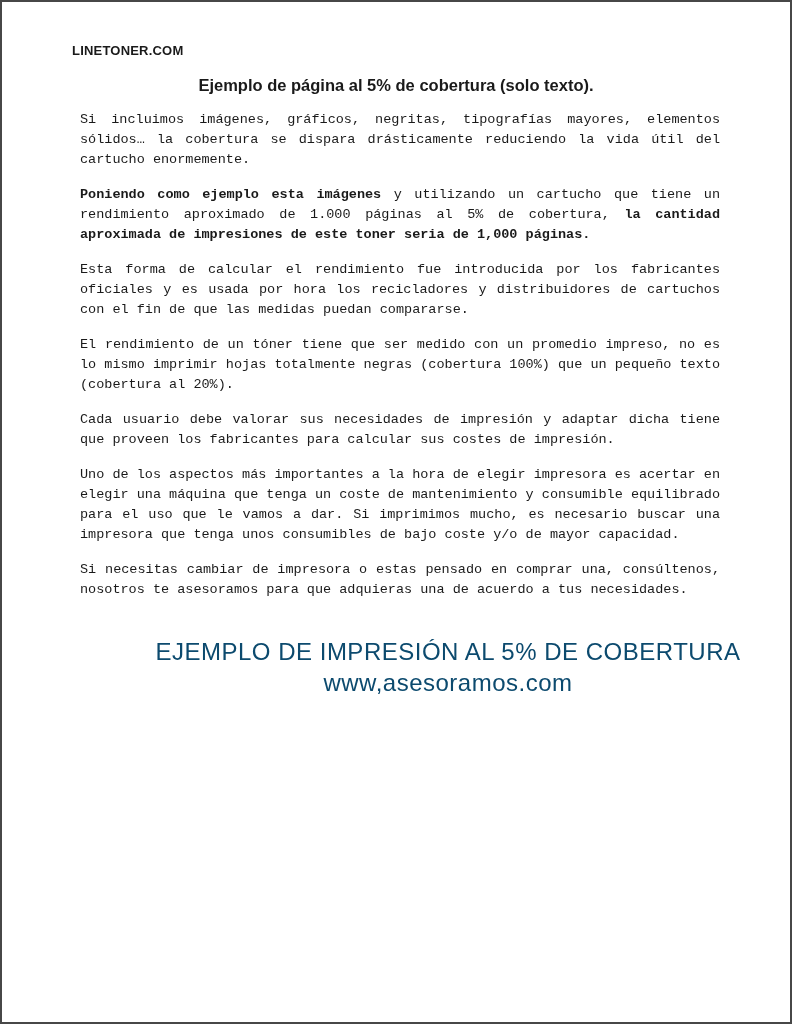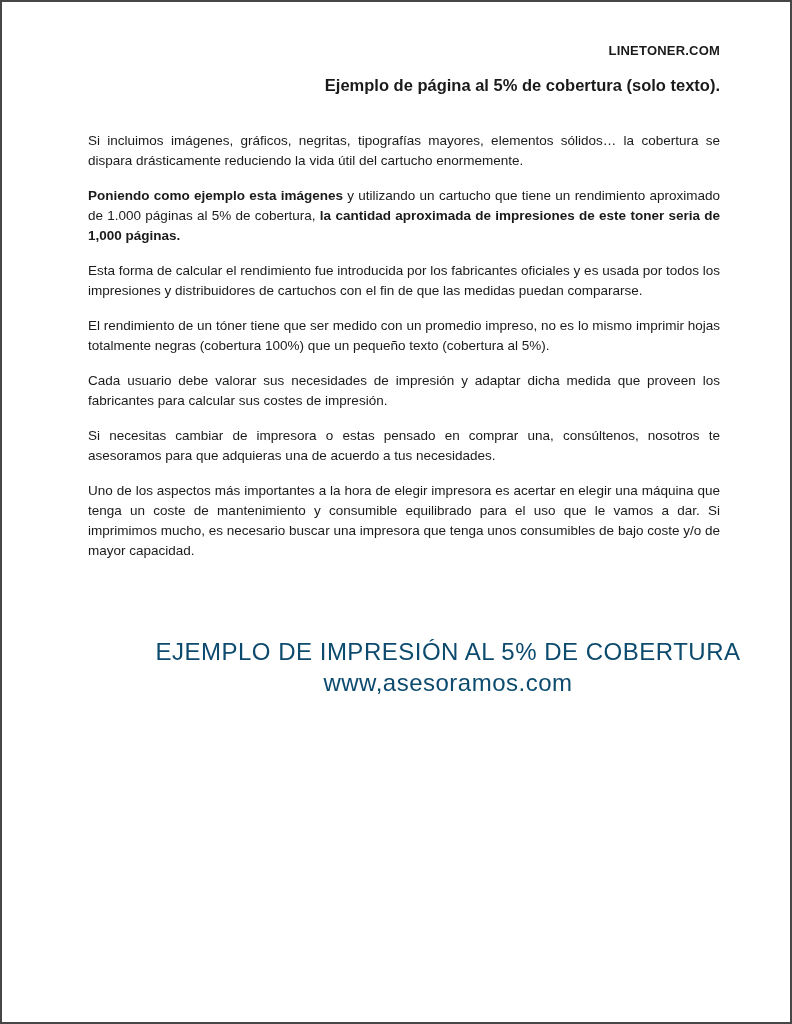--- a/index.html
+++ b/index.html
@@ -23,7 +23,7 @@
     padding: 42px 70px 0 70px;
   }
   .site-title {
-    text-align: right;
+    text-align: left;
     font-size: 13px;
     font-weight: bold;
     line-height: 14px;

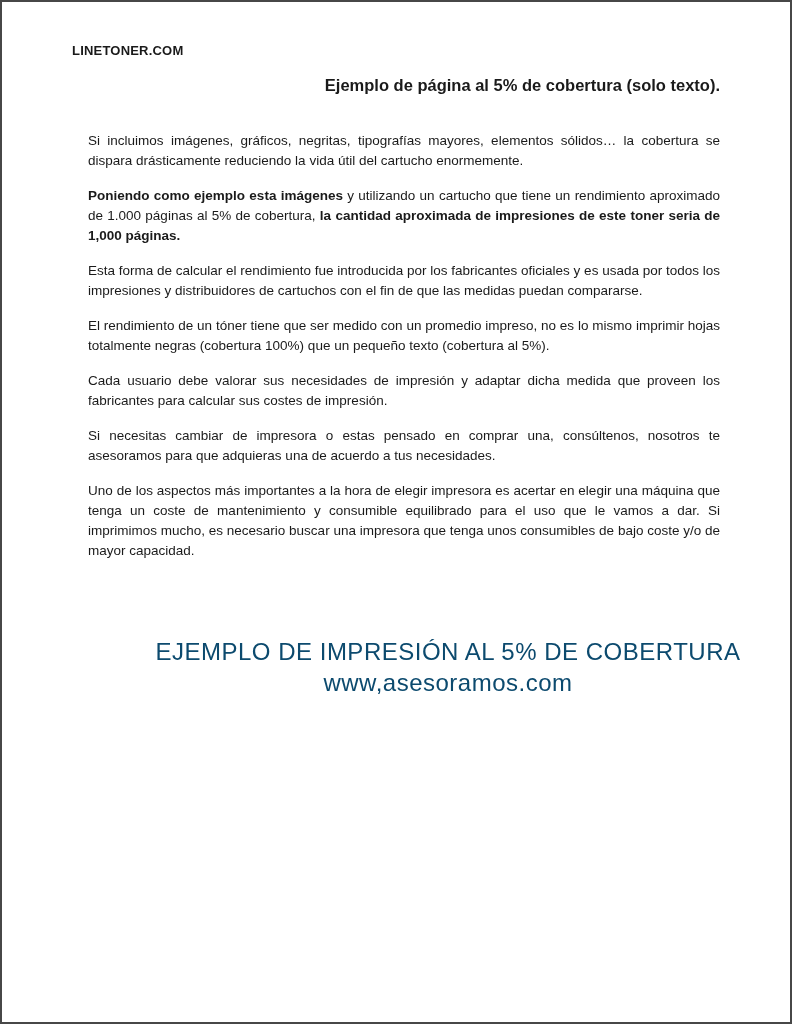--- a/index.html
+++ b/index.html
@@ -31,11 +31,11 @@
     margin: 0 0 18px 0;
   }
   .doc-title {
-    text-align: right;
+    text-align: center;
     font-size: 16.5px;
     font-weight: bold;
     line-height: 19px;
-    margin: 0 0 36px 0;
+    margin: 0 0 15px 0;
   }
   .doc-body p {
     font-size: 13.5px;

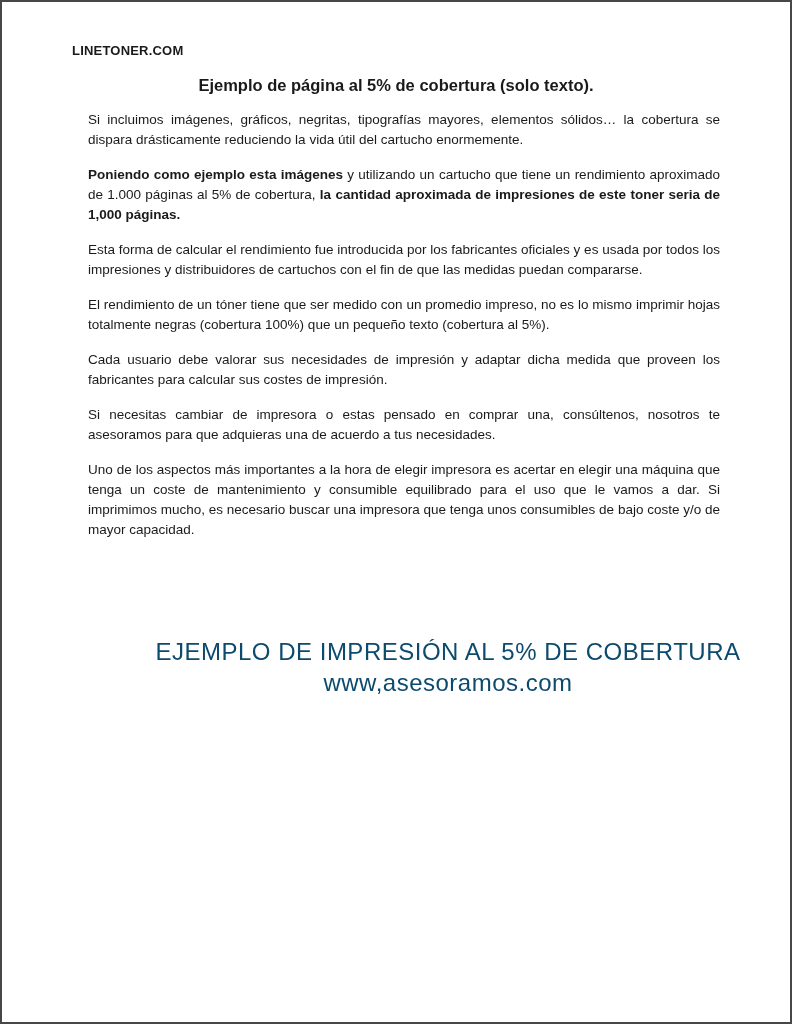--- a/index.html
+++ b/index.html
@@ -41,7 +41,8 @@
     font-size: 13.5px;
     line-height: 20px;
     text-align: justify;
-    margin: 0 0 15px 16px;
+    margin: 0 0 15px 8px;
+    font-family: Liberation Mono, monospace;
   }
   .doc-body p strong {
     font-weight: bold;

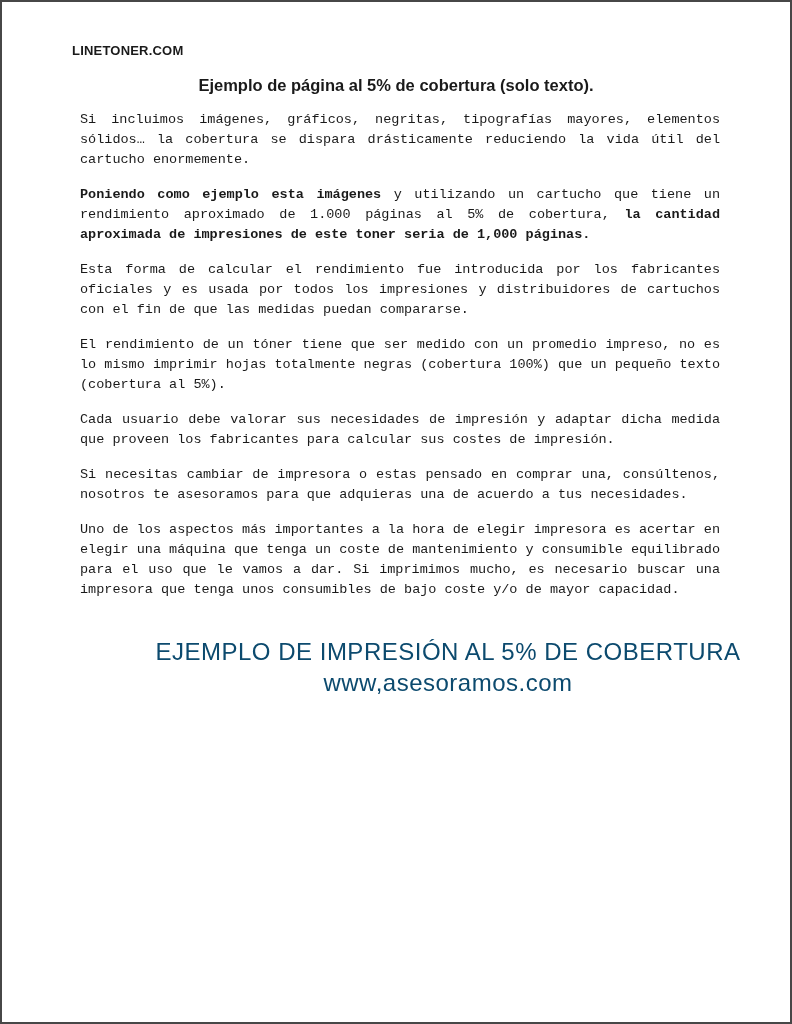--- a/index.html
+++ b/index.html
@@ -78,7 +78,7 @@
 
       <p><strong>Poniendo como ejemplo esta imágenes</strong><span> y utilizando un cartucho que tiene un rendimiento aproximado de 1.000 páginas al 5% de cobertura, </span><strong>la cantidad aproximada de impresiones de este toner seria de 1,000 páginas.</strong></p>
 
-      <p>Esta forma de calcular el rendimiento fue introducida por los fabricantes oficiales y es usada por todos los impresiones y distribuidores de cartuchos con el fin de que las medidas puedan compararse.</p>
+      <p>Esta forma de calcular el rendimiento fue introducida por los fabricantes oficiales y es usada por hora los recicladores y distribuidores de cartuchos con el fin de que las medidas puedan compararse.</p>
 
       <p>El rendimiento de un tóner tiene que ser medido con un promedio impreso, no es lo mismo imprimir hojas totalmente negras (cobertura 100%) que un pequeño texto (cobertura al 5%).</p>
 

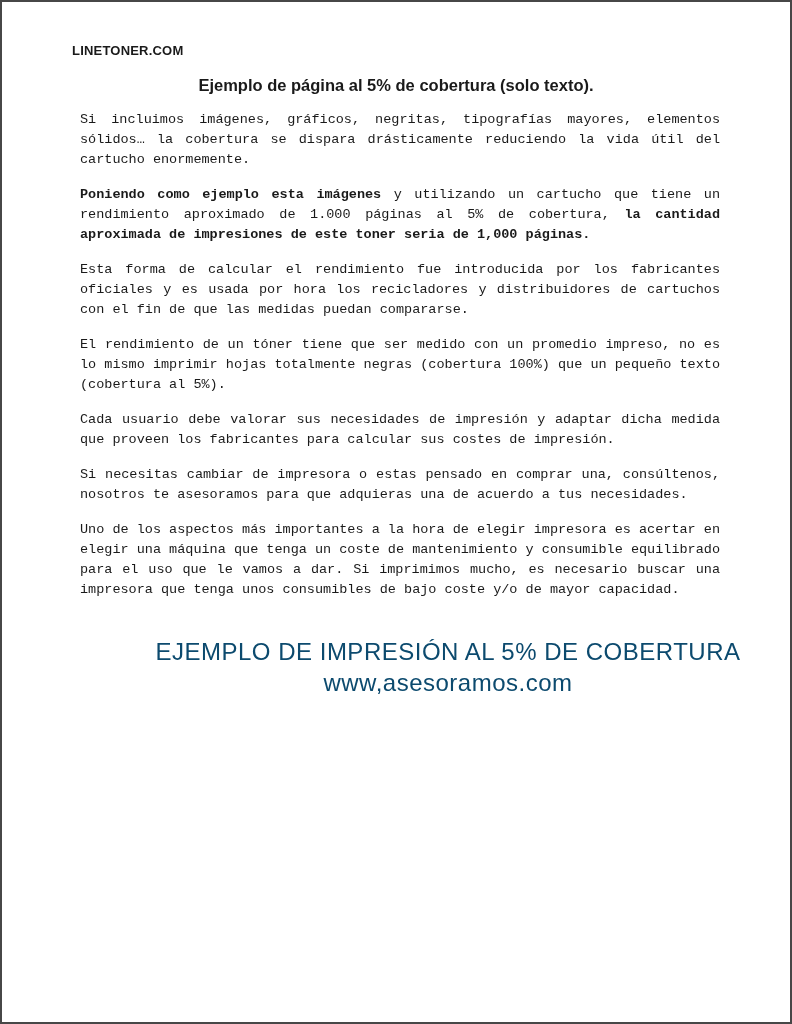--- a/index.html
+++ b/index.html
@@ -80,7 +80,7 @@
 
       <p>Esta forma de calcular el rendimiento fue introducida por los fabricantes oficiales y es usada por hora los recicladores y distribuidores de cartuchos con el fin de que las medidas puedan compararse.</p>
 
-      <p>El rendimiento de un tóner tiene que ser medido con un promedio impreso, no es lo mismo imprimir hojas totalmente negras (cobertura 100%) que un pequeño texto (cobertura al 5%).</p>
+      <p>El rendimiento de un tóner tiene que ser medido con un promedio impreso, no es lo mismo imprimir hojas totalmente negras (cobertura 100%) que un pequeño texto (cobertura al 20%).</p>
 
       <p>Cada usuario debe valorar sus necesidades de impresión y adaptar dicha medida que proveen los fabricantes para calcular sus costes de impresión.</p>
 

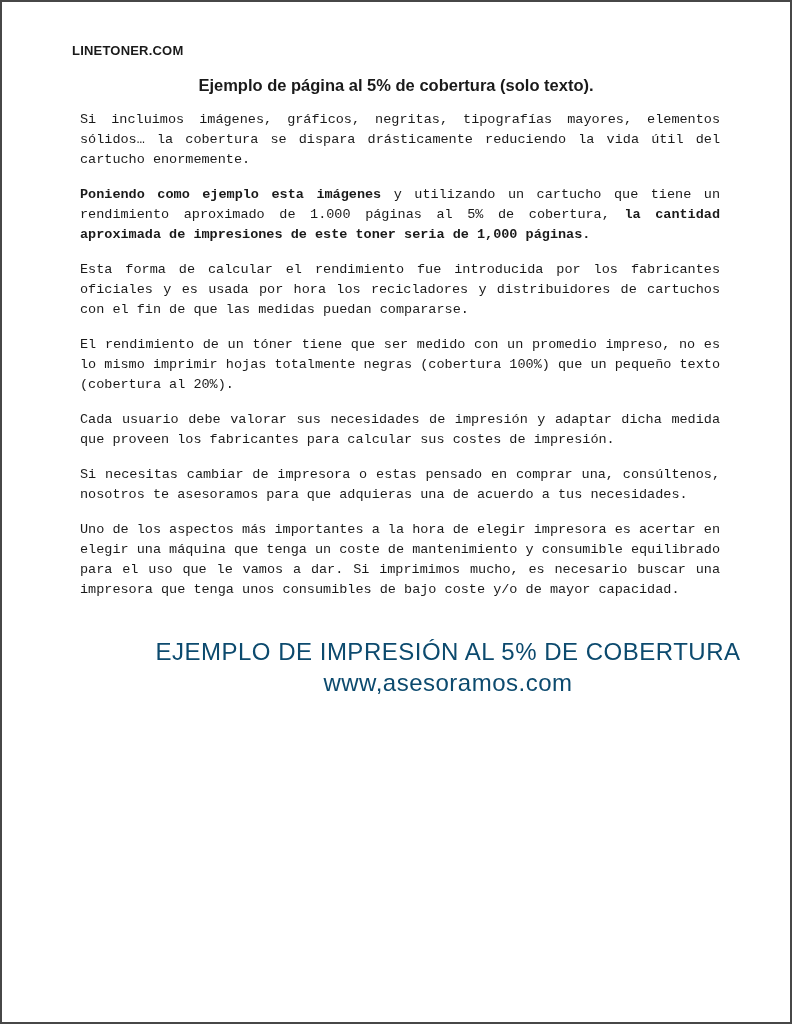--- a/index.html
+++ b/index.html
@@ -82,7 +82,7 @@
 
       <p>El rendimiento de un tóner tiene que ser medido con un promedio impreso, no es lo mismo imprimir hojas totalmente negras (cobertura 100%) que un pequeño texto (cobertura al 20%).</p>
 
-      <p>Cada usuario debe valorar sus necesidades de impresión y adaptar dicha medida que proveen los fabricantes para calcular sus costes de impresión.</p>
+      <p>Cada usuario debe valorar sus necesidades de impresión y adaptar dicha tiene que proveen los fabricantes para calcular sus costes de impresión.</p>
 
       <p>Si necesitas cambiar de impresora o estas pensado en comprar una, consúltenos, nosotros te asesoramos para que adquieras una de acuerdo a tus necesidades.</p>
 

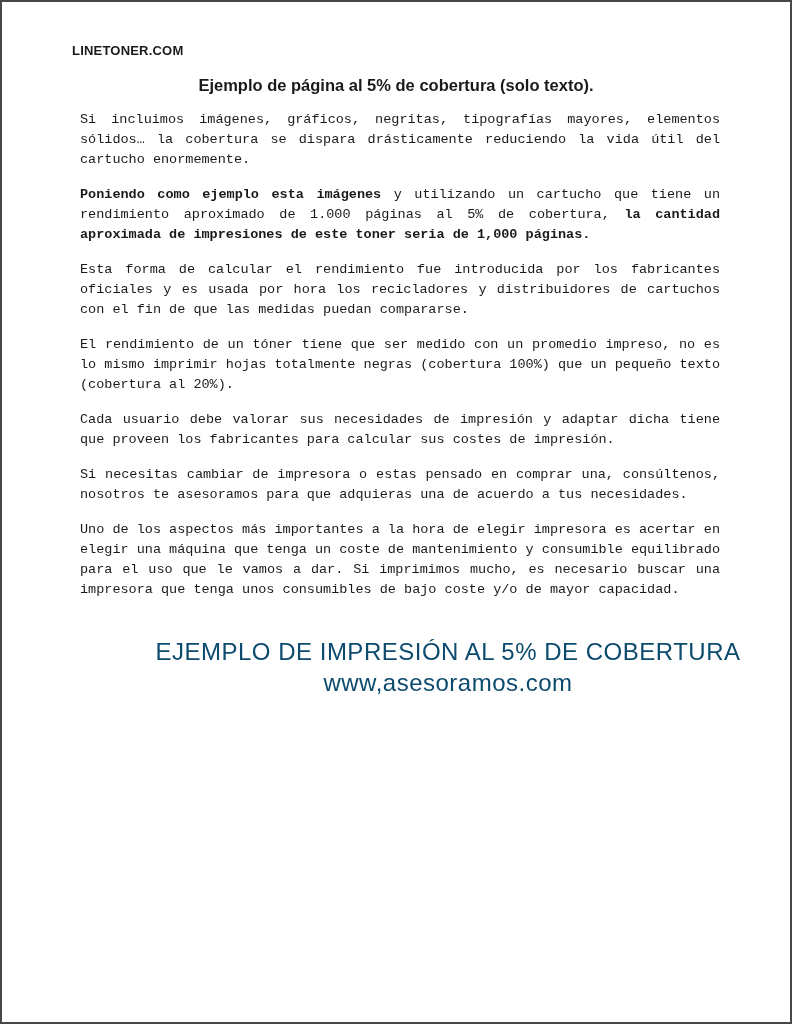--- a/index.html
+++ b/index.html
@@ -84,9 +84,9 @@
 
       <p>Cada usuario debe valorar sus necesidades de impresión y adaptar dicha tiene que proveen los fabricantes para calcular sus costes de impresión.</p>
 
+      <p>Uno de los aspectos más importantes a la hora de elegir impresora es acertar en elegir una máquina que tenga un coste de mantenimiento y consumible equilibrado para el uso que le vamos a dar. Si imprimimos mucho, es necesario buscar una impresora que tenga unos consumibles de bajo coste y/o de mayor capacidad.</p>
+
       <p>Si necesitas cambiar de impresora o estas pensado en comprar una, consúltenos, nosotros te asesoramos para que adquieras una de acuerdo a tus necesidades.</p>
-
-      <p>Uno de los aspectos más importantes a la hora de elegir impresora es acertar en elegir una máquina que tenga un coste de mantenimiento y consumible equilibrado para el uso que le vamos a dar. Si imprimimos mucho, es necesario buscar una impresora que tenga unos consumibles de bajo coste y/o de mayor capacidad.</p>
     </main>
 
   </div>

